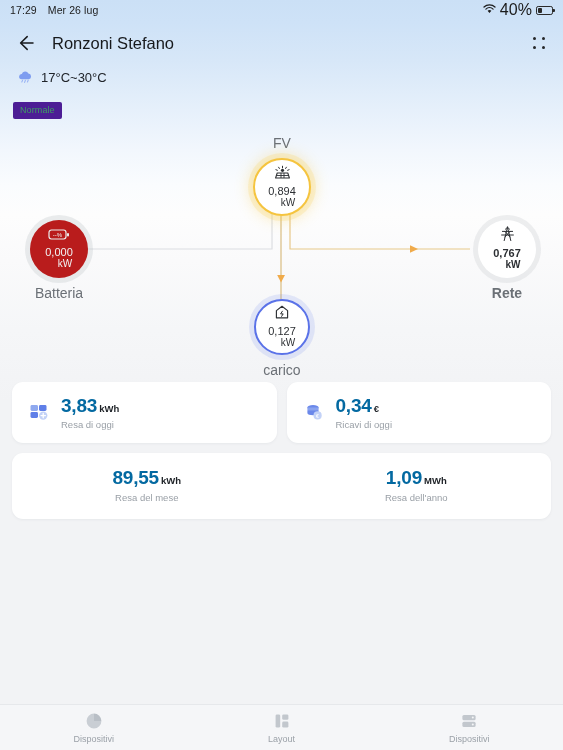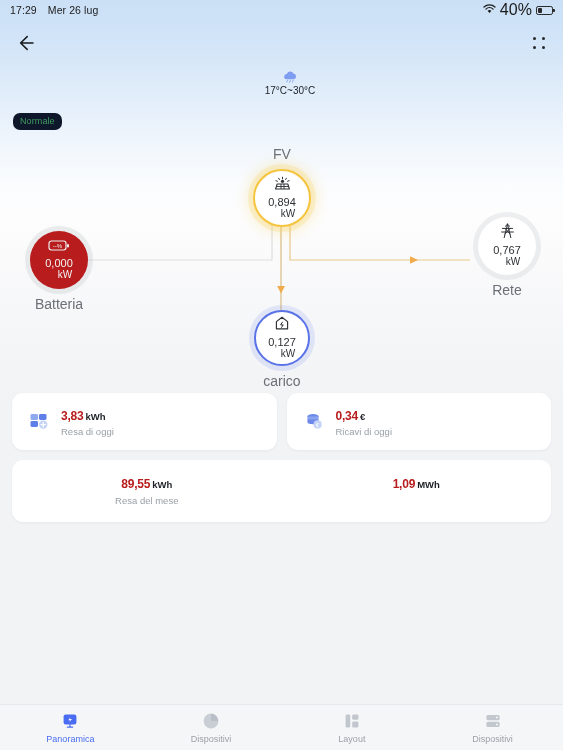--- a/index.html
+++ b/index.html
@@ -173,6 +173,7 @@
         <path d="M13.2 4.6 6.6 11l6.6 6.4M6.8 11H19" stroke="#17191c" stroke-width="1.5" fill="none" stroke-linecap="round" stroke-linejoin="round"></path>
       </svg>
   </span>
+  <span class="title">Ronzoni Stefano</span>
   <span class="menu-dots">
     <i></i>
       <i></i>

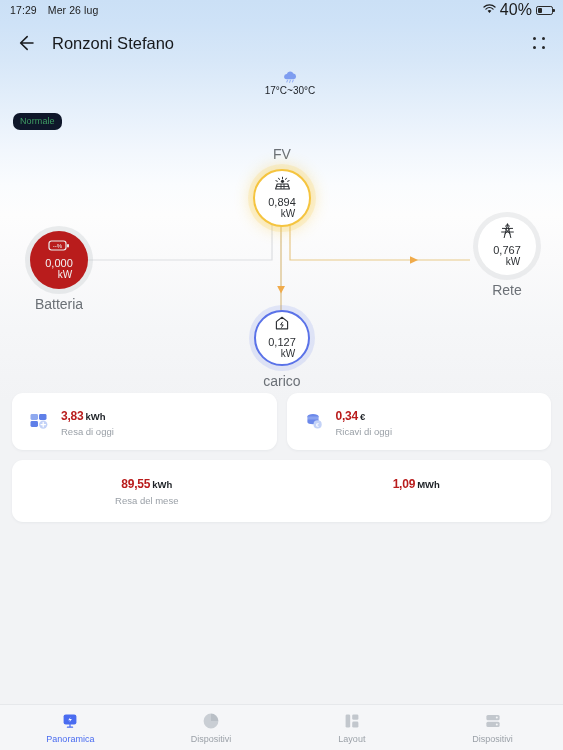--- a/index.html
+++ b/index.html
@@ -58,8 +58,8 @@
 
   
   .weather {
-    display: flex; align-items: center; 
-    padding: 6px 0 0 17px; font-size: 10px; color: #20242a; flex-direction: column;
+    display: flex; align-items: center; gap: 7px;
+    padding: 6px 0 0 17px; font-size: 13px; color: #20242a;
   }
   .weather svg { display:block; }
 

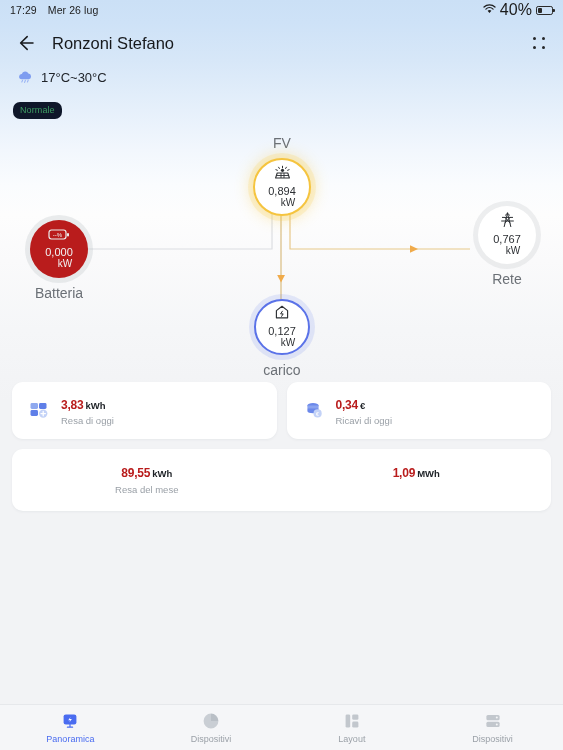--- a/index.html
+++ b/index.html
@@ -67,7 +67,7 @@
   .badge-row { padding: 14px 0 0 13px; }
   .badge {
     display: inline-block; font-size: 9px; color: #3f9c63;
-    background: #0f172a; border-radius: 7px; padding: 3px 7px 3.5px;
+    background: #4c1d95; border-radius: 2px; padding: 3px 7px 3.5px;
     letter-spacing: .1px;
   }
 

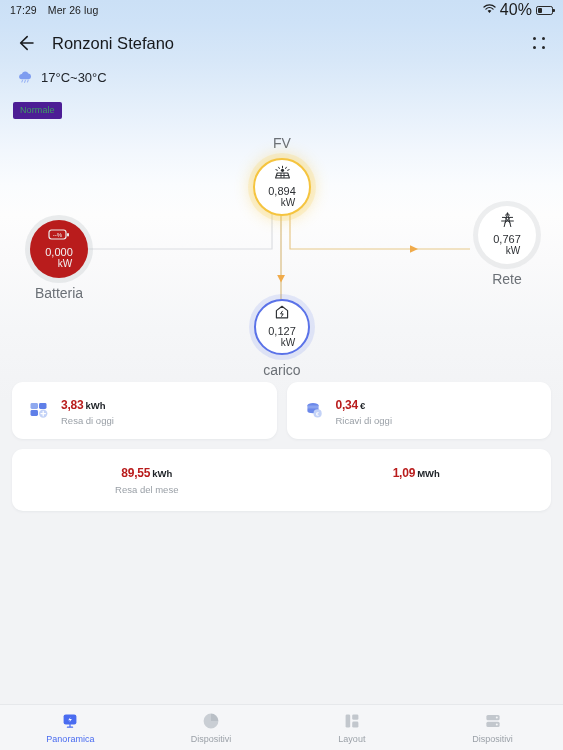--- a/index.html
+++ b/index.html
@@ -101,7 +101,7 @@
   }
   .node-batt .val, .node-batt .unit { color: #f2f3f4; }
   
-  .node-grid { left: 470px; top: 81px; width: 74px; }
+  .node-grid { left: 470px; top: 95px; width: 74px; font-weight: bold; }
   .node-grid .circle {
     width: 58px; height: 58px; margin: 0 auto;
     box-shadow: 0 0 0 5px rgba(205,208,212,.34);

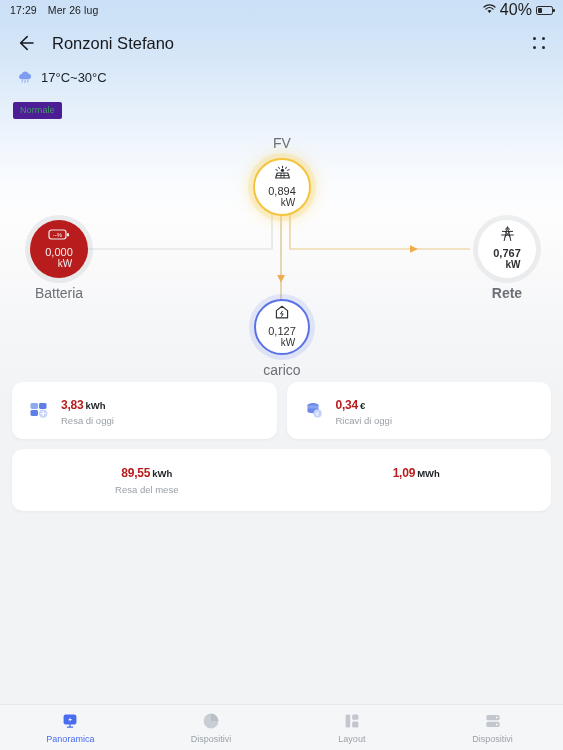--- a/index.html
+++ b/index.html
@@ -122,7 +122,7 @@
   }
   .card-small { flex: 1; display: flex; align-items: center; gap: 11px; padding: 13px 16px; }
   .card-icon { width: 22px; height: 22px; flex: none; }
-  .stat-big { font-size: 12px; color: #b91c1c; font-weight: bold; letter-spacing: -.2px; }
+  .stat-big { font-size: 19px; color: #0369a1; font-weight: bold; letter-spacing: -.2px; }
   .stat-unit { font-size: 9.5px; color: #1d2126; font-weight: bold; margin-left: 2px; }
   .stat-sub { font-size: 9.5px; color: #9aa0a7; margin-top: 2px; }
 

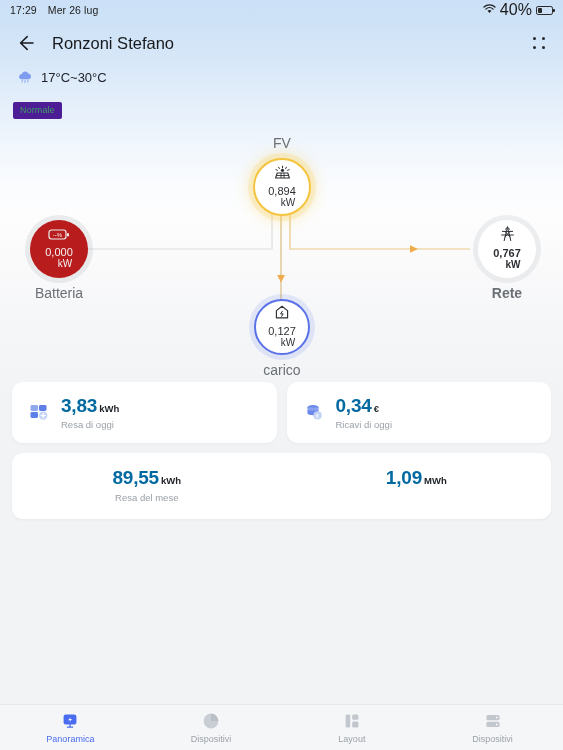--- a/index.html
+++ b/index.html
@@ -314,6 +314,7 @@
   </div>
   <div class="wide-col">
     <span class="stat-big">1,09</span><span class="stat-unit">MWh</span>
+    <div class="stat-sub">Resa dell'anno</div>
   </div>
 </div>
 

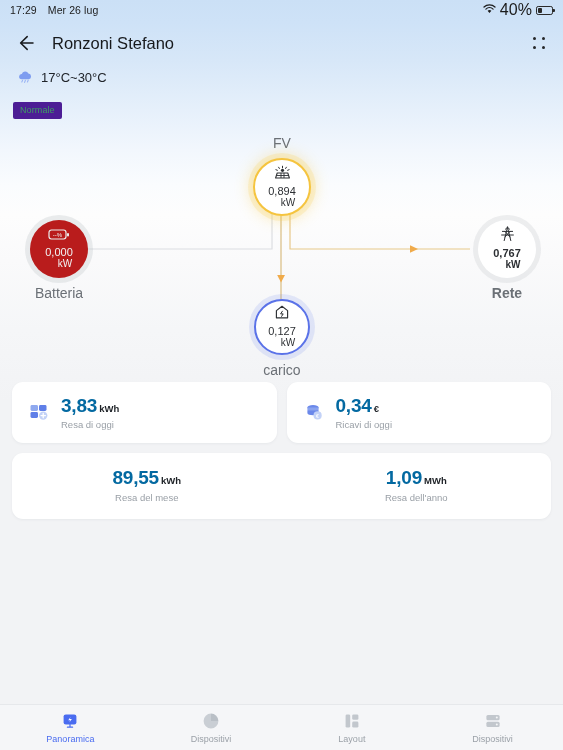--- a/index.html
+++ b/index.html
@@ -320,16 +320,6 @@
 
 <div class="bottomnav">
 
-  <div class="navitem active">
-    <span class="navicon">
-      <svg width="18" height="18" viewBox="0 0 18 18">
-        <rect x="2.6" y="2.4" width="12.8" height="10" rx="2.2" fill="#4a6cf0"></rect>
-        <path d="M9.6 4.9 7.2 8.2h2.1L8.3 10.6l2.6-3.5H8.8z" fill="#ffffff"></path>
-        <path d="M9 12.4v2.6M6.4 15.2h5.2" stroke="#4a6cf0" stroke-width="1.2" stroke-linecap="round"></path>
-      </svg>
-    </span>
-    <span class="nav-label">Panoramica</span>
-  </div>
 
   <div class="navitem">
     <span class="navicon">

